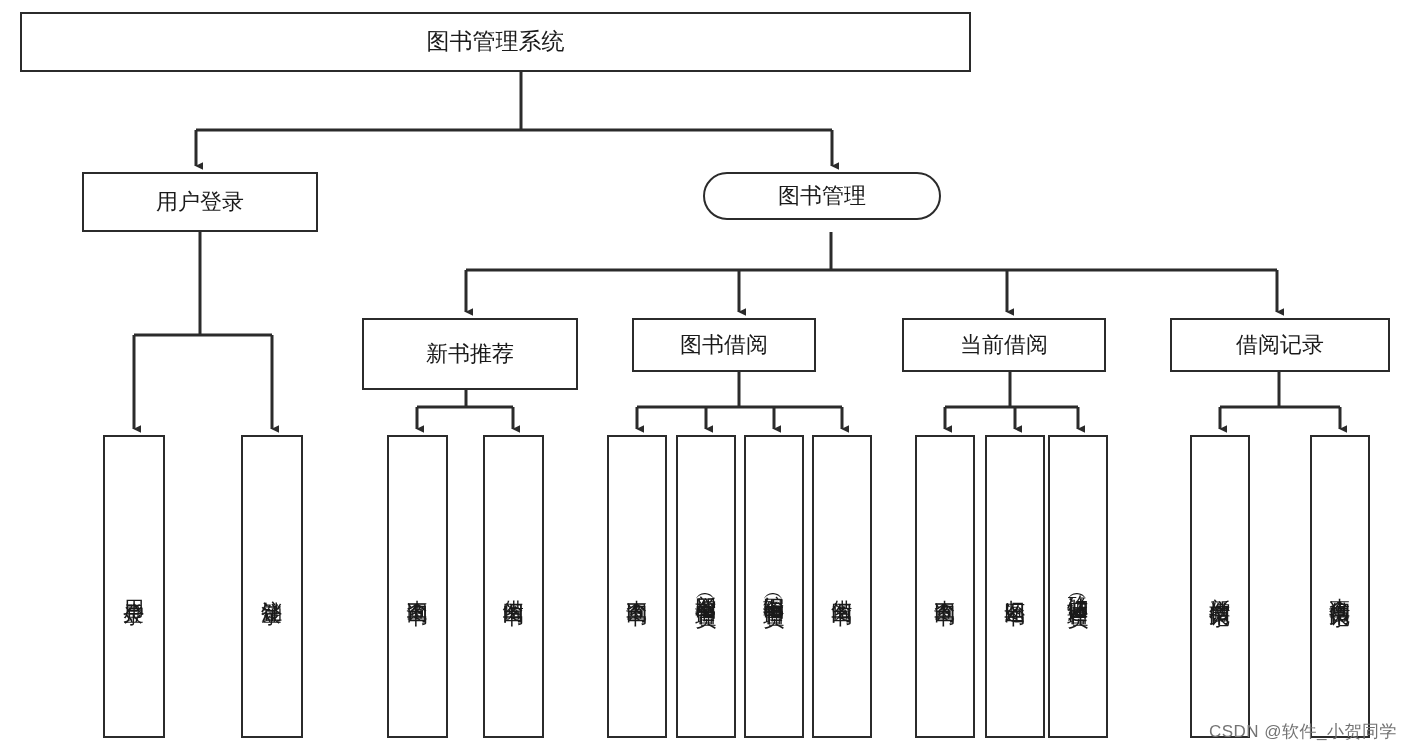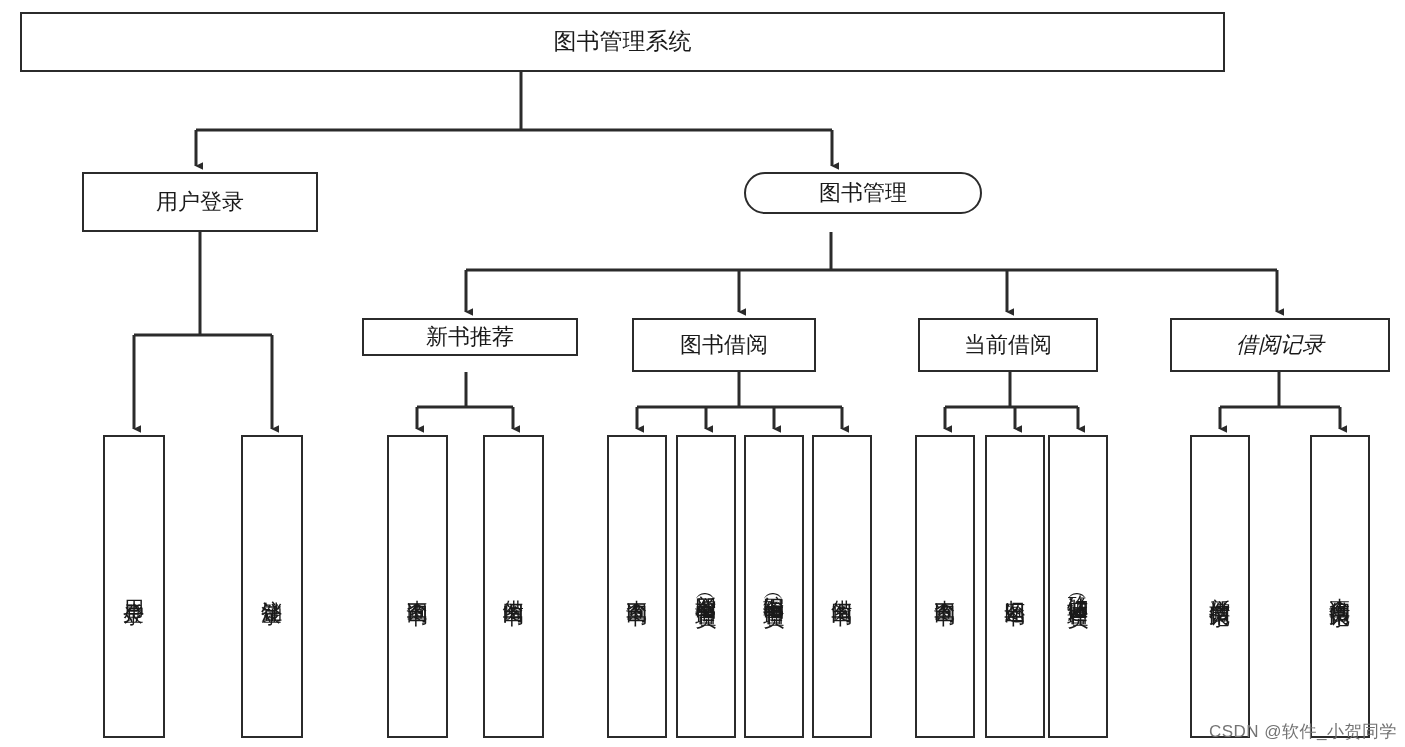--- a/index.html
+++ b/index.html
@@ -122,7 +122,7 @@
     </g>
   </svg>
 
-  <div class="node root" style="left:20px; top:12px; width:1205px; height:60px;">
+  <div class="node root" style="left:20px; top:12px; width:951px; height:60px;">
     <span>图书管理系统</span>
   </div>
 

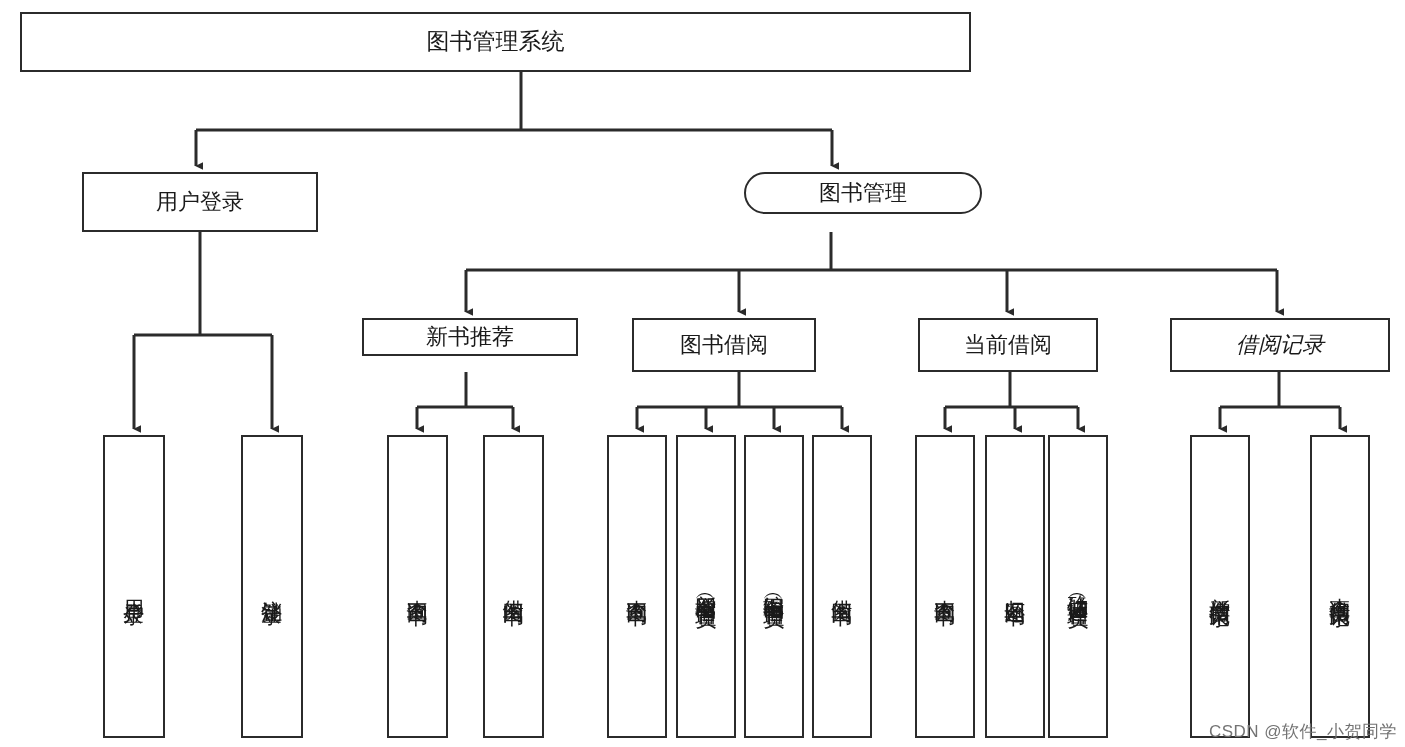--- a/index.html
+++ b/index.html
@@ -129,7 +129,7 @@
   <div class="node h" style="left:82px; top:172px; width:236px; height:60px;">
     <span>用户登录</span>
   </div>
-  <div class="node h" style="left:744px; top:172px; width:238px; height:42px;border-radius:27px;">
+  <div class="node h" style="left:703px; top:172px; width:238px; height:48px;border-radius:27px;">
     <span>图书管理</span>
   </div>
 

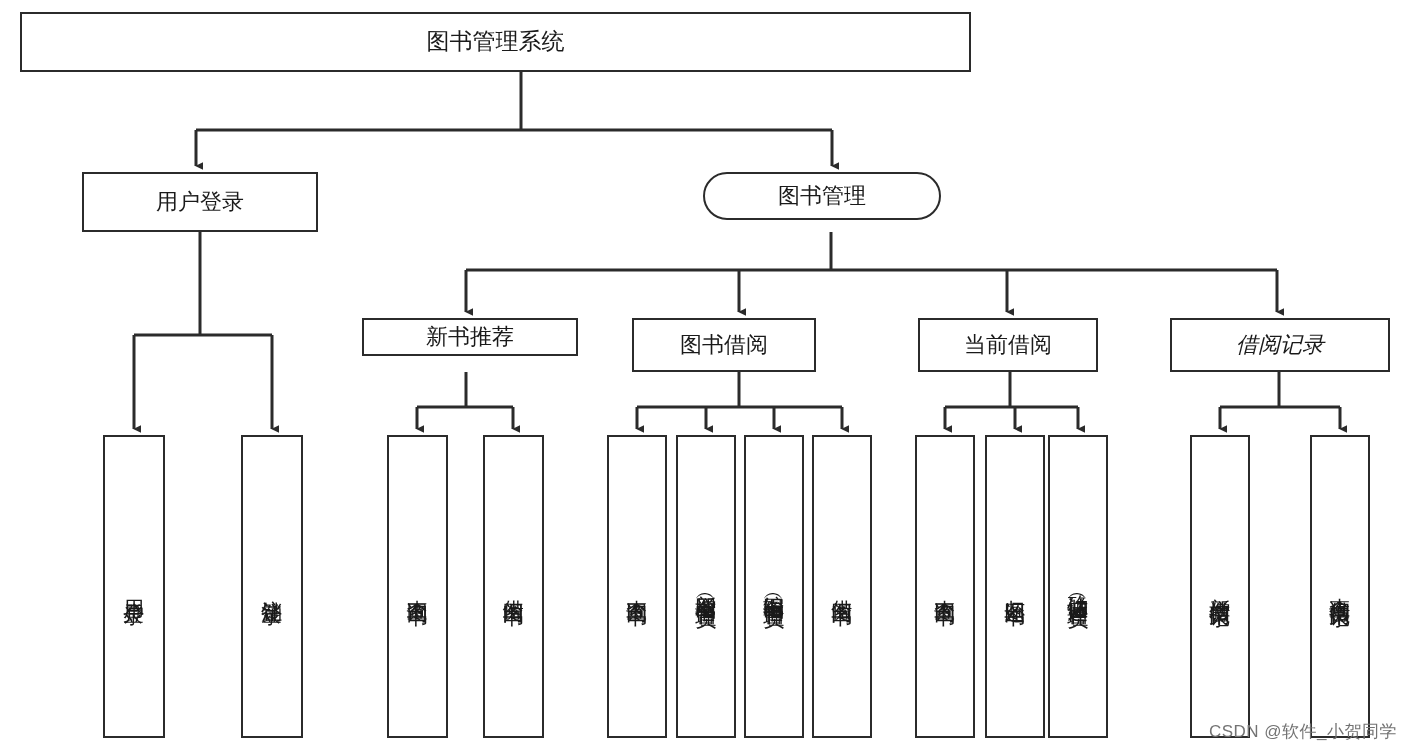--- a/index.html
+++ b/index.html
@@ -133,7 +133,7 @@
     <span>图书管理</span>
   </div>
 
-  <div class="node h" style="left:362px; top:318px; width:216px; height:38px;">
+  <div class="node h" style="left:362px; top:318px; width:216px; height:72px;">
     <span>新书推荐</span>
   </div>
   <div class="node h" style="left:632px; top:318px; width:184px; height:54px;">

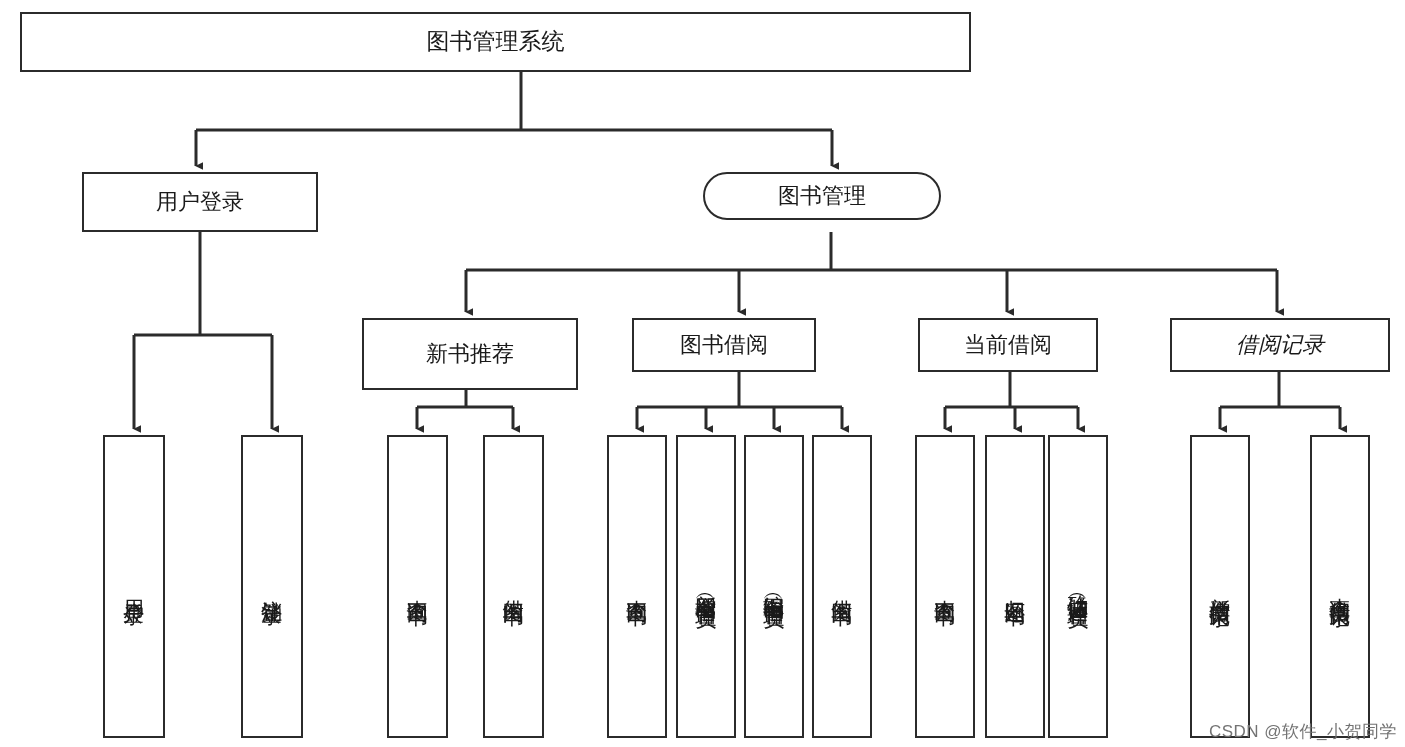--- a/index.html
+++ b/index.html
@@ -139,7 +139,7 @@
   <div class="node h" style="left:632px; top:318px; width:184px; height:54px;">
     <span>图书借阅</span>
   </div>
-  <div class="node h" style="left:902px; top:318px; width:180px; height:54px;margin-left:16px;">
+  <div class="node h" style="left:902px; top:318px; width:204px; height:54px;">
     <span>当前借阅</span>
   </div>
   <div class="node h" style="left:1170px; top:318px; width:220px; height:54px;font-style:italic;">

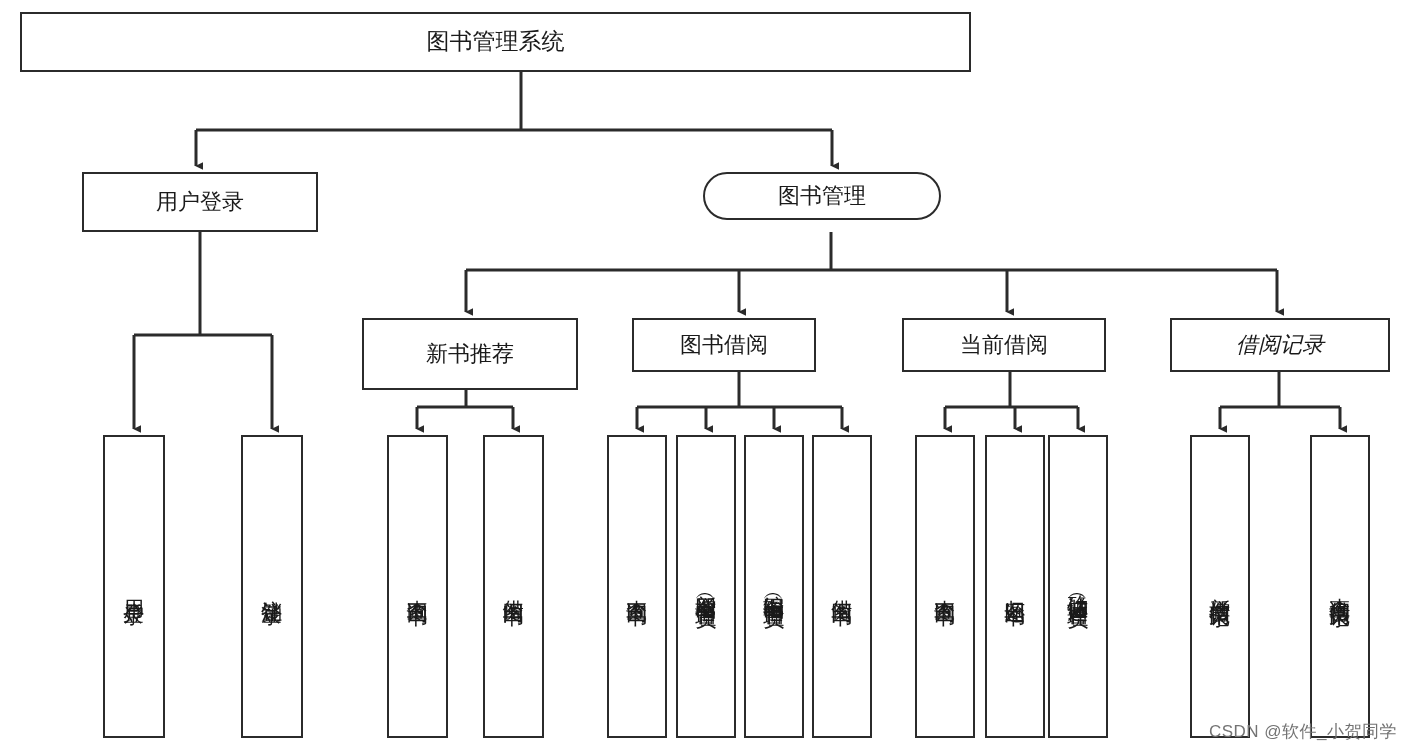--- a/index.html
+++ b/index.html
@@ -142,7 +142,7 @@
   <div class="node h" style="left:902px; top:318px; width:204px; height:54px;">
     <span>当前借阅</span>
   </div>
-  <div class="node h" style="left:1170px; top:318px; width:220px; height:54px;font-style:italic;">
+  <div class="node h" style="left:1170px; top:318px; width:220px; height:54px;">
     <span>借阅记录</span>
   </div>
 

